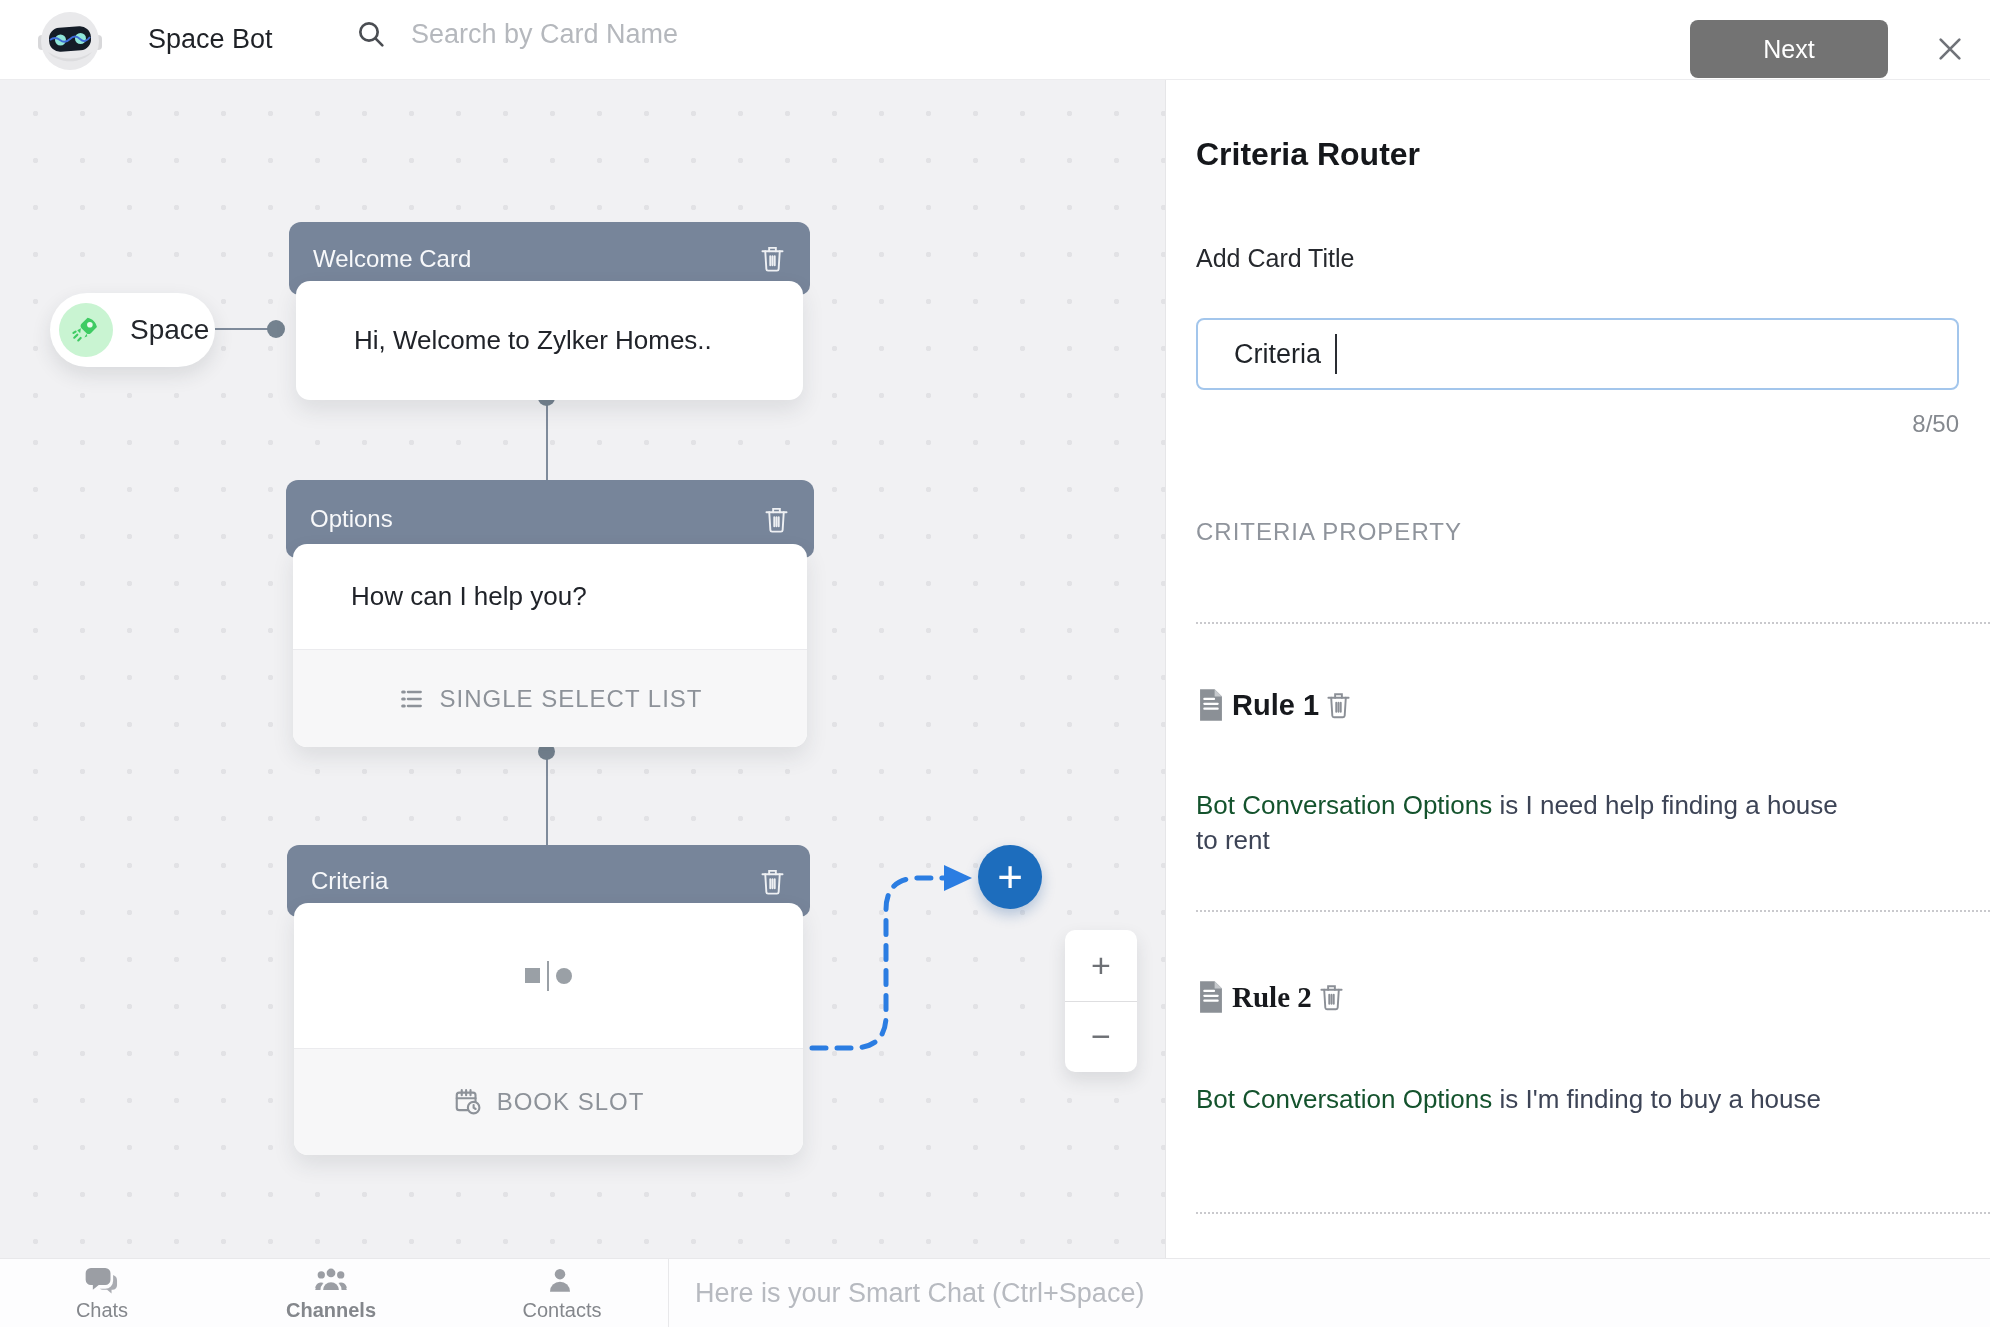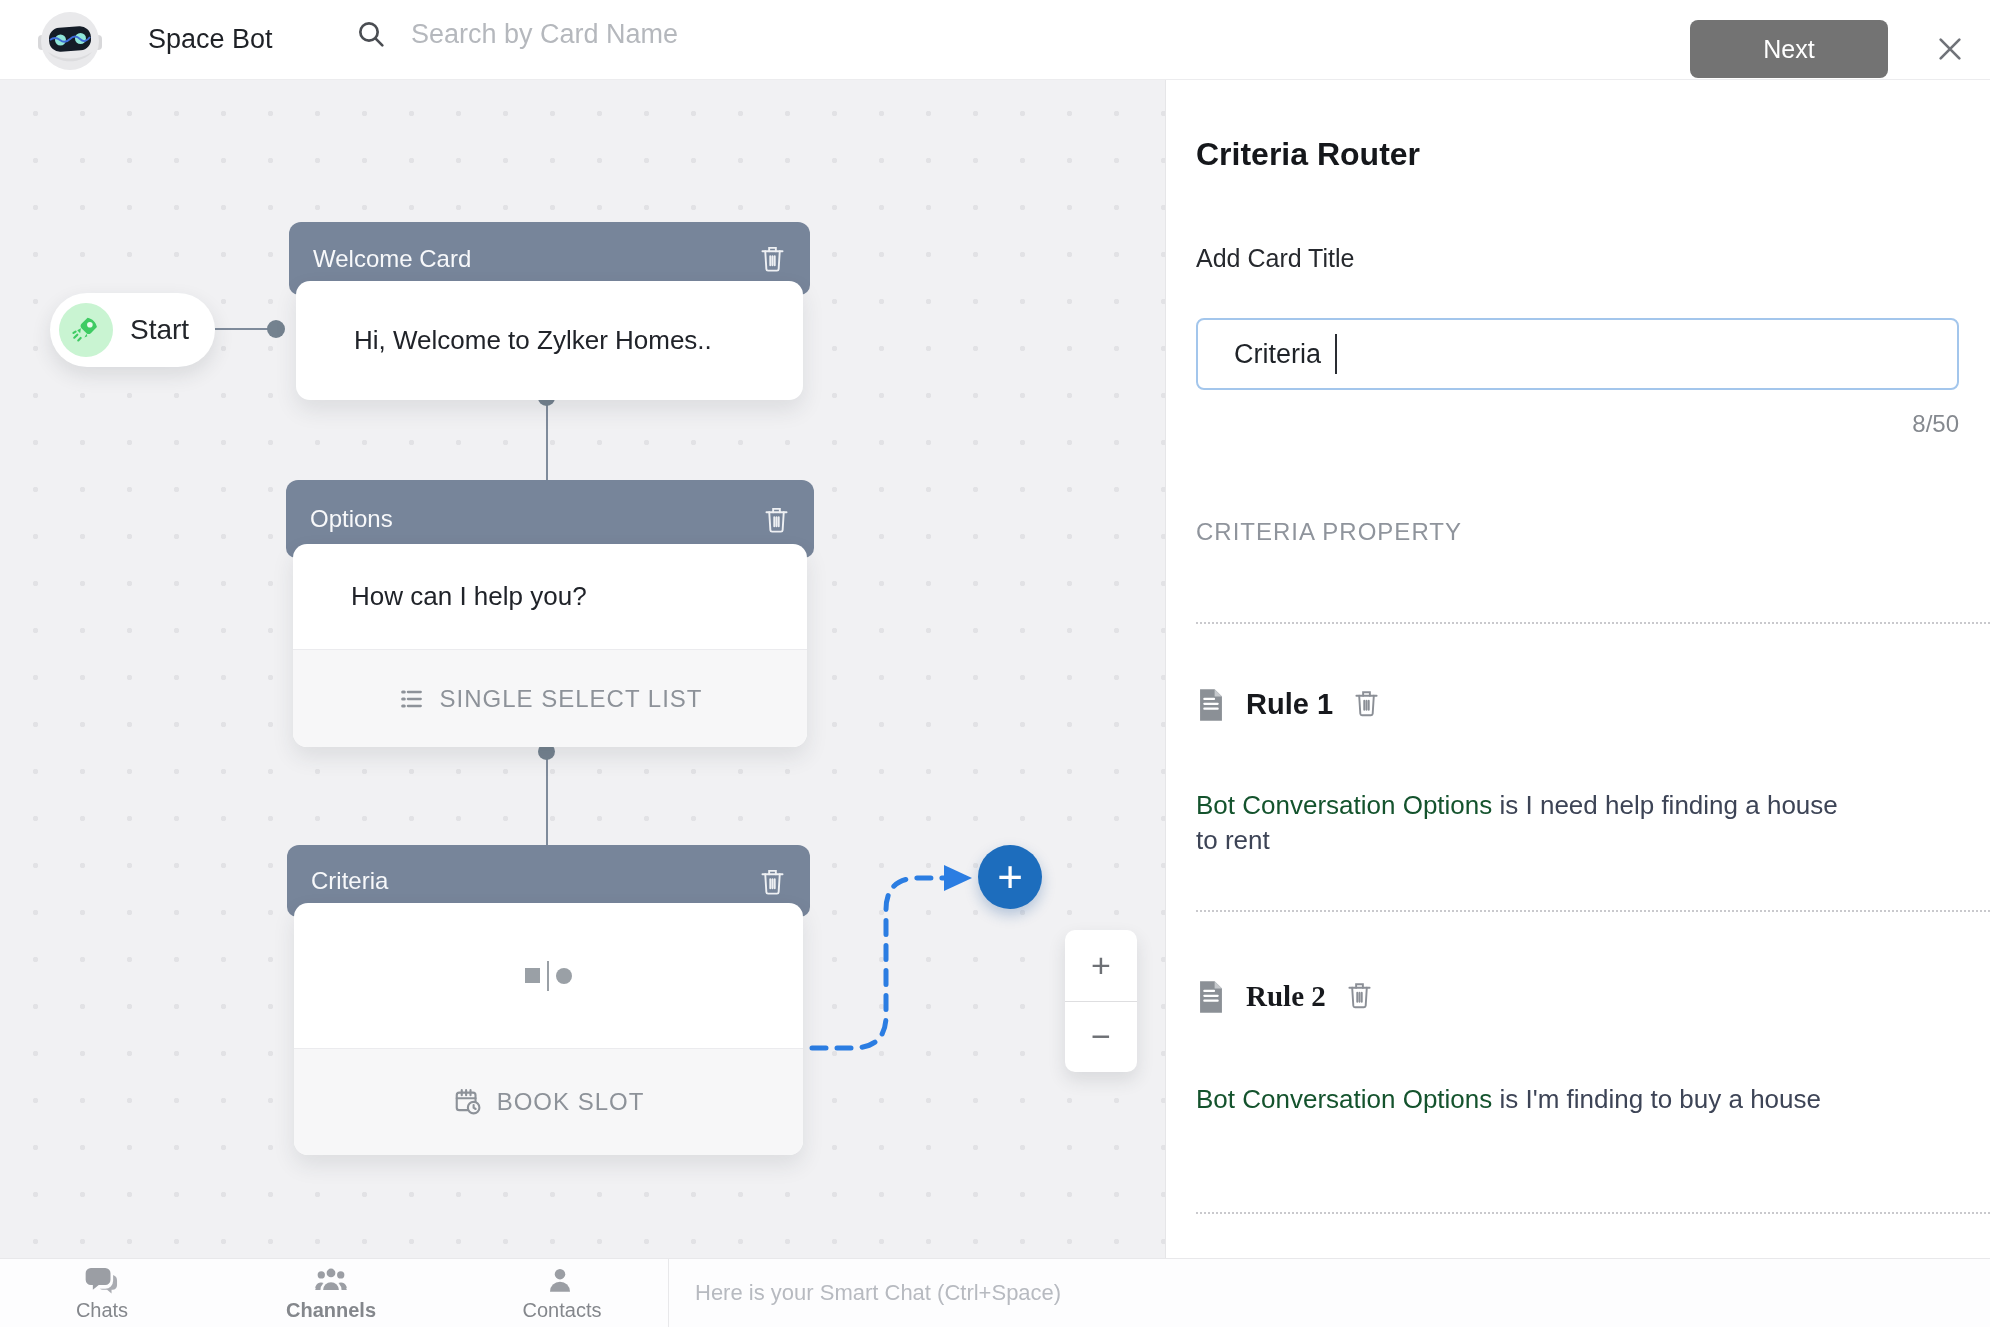--- a/index.html
+++ b/index.html
@@ -167,7 +167,7 @@
           <path d="M5.5 15.5 L3.2 17.8 M8 18 L6.2 19.8 M4.2 13.2 L2.6 14.2" stroke="#3ecb63" stroke-width="1.6" stroke-linecap="round"></path>
         </svg>
       </span>
-      <span class="start-label">Start</span>
+      <span class="start-label">Space</span>
     </div>
 
     <div class="flow-card card-welcome">

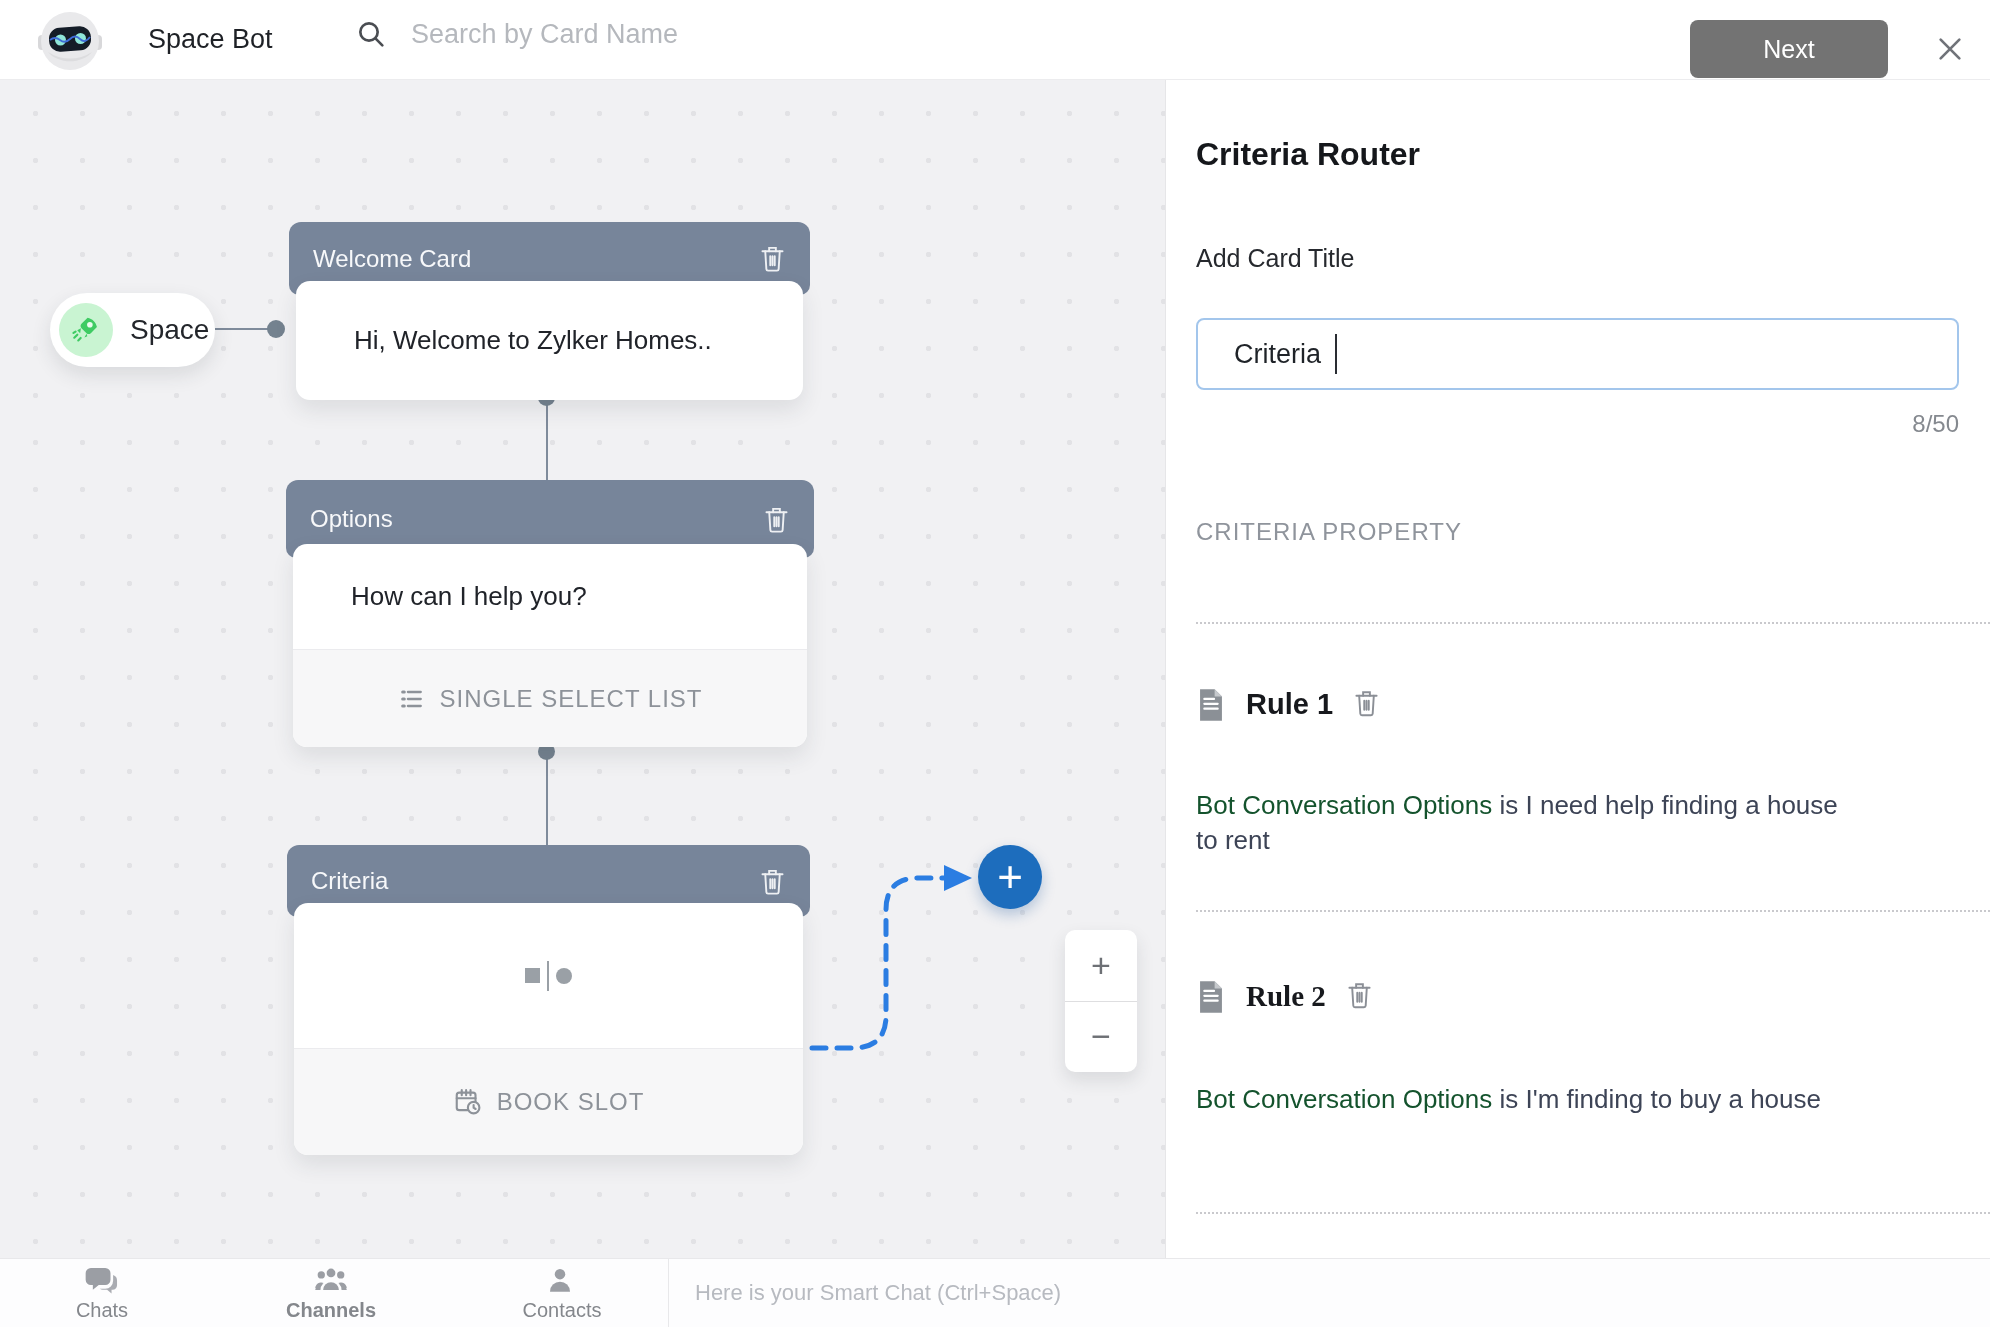--- a/index.html
+++ b/index.html
@@ -86,7 +86,7 @@
   .dotted-div { position:absolute; left:30px; right:0; border-top:2px dotted #c9c9cd; }
   .div1 { top:542px; } .div2 { top:830px; } .div3 { top:1132px; }
 
-  .rule-row { position:absolute; left:30px; display:flex; gap:20px; }
+  .rule-row { position:absolute; left:30px; display:flex; align-items:center; gap:6px; }
   .rule-row .doc-icon { width:30px; height:34px; color:#8b9096; }
   .rule-row .rule-name { font-size:29px; font-weight:bold; color:#17191d; }
   .rule-row .trash { width:27px; height:30px; color:#8b8f96; cursor:pointer; }

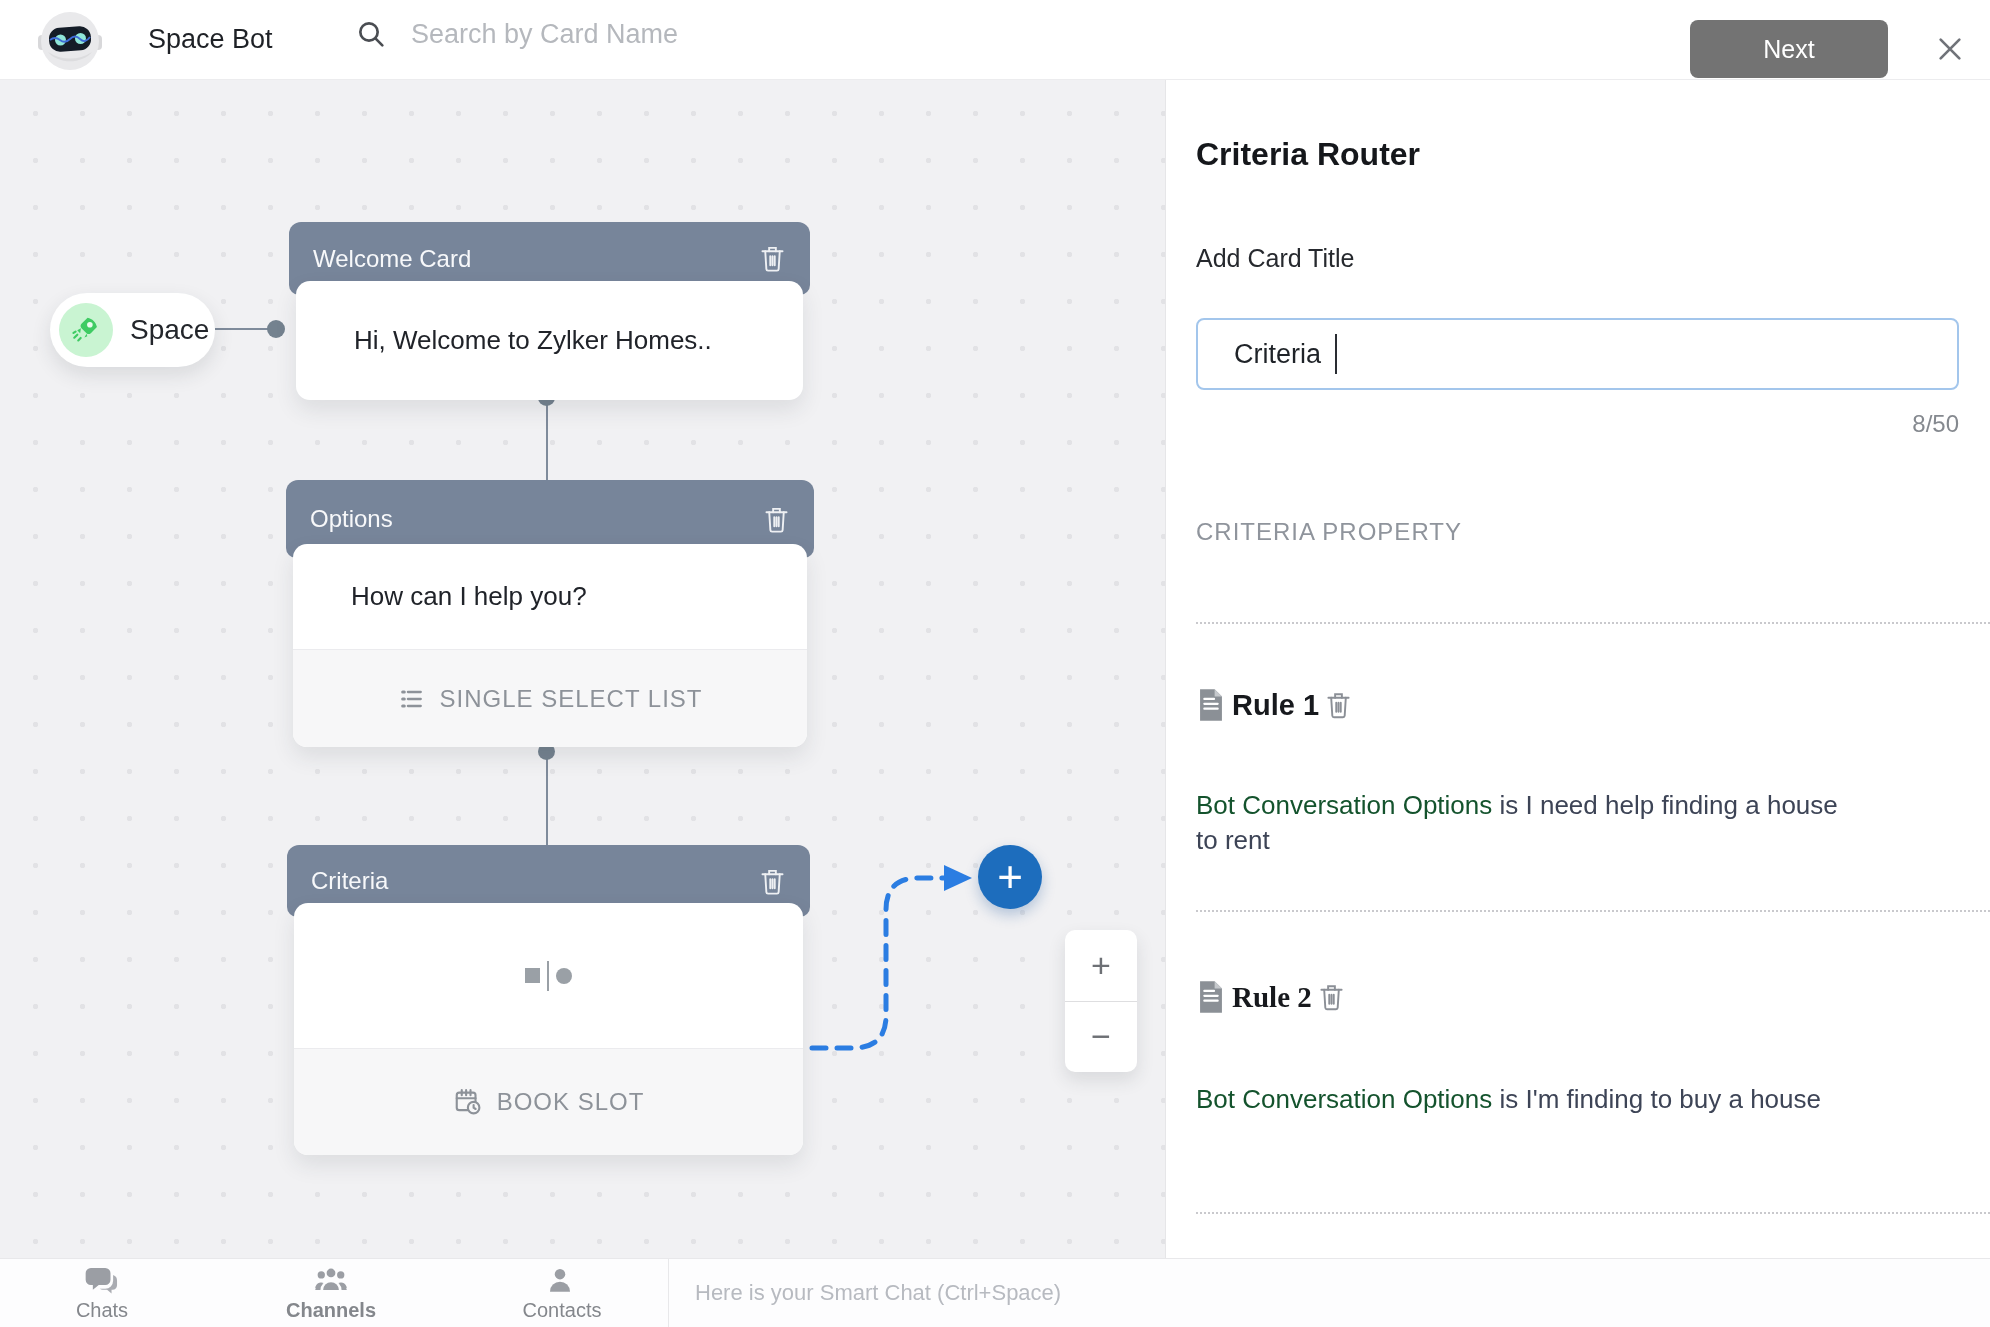--- a/index.html
+++ b/index.html
@@ -103,7 +103,7 @@
   .nav-item .nav-label { font-size:20px; color:#84878c; margin-top:2px; }
   .nav-chats { left:42px; } .nav-channels { left:271px;font-weight:bold; } .nav-contacts { left:502px; }
   .bottom-divider { position:absolute; left:668px; top:0; width:1px; height:69px; background:#e8e8ea; }
-  .smartchat-input { position:absolute; left:695px; top:14px; width:900px; height:40px; border:none; outline:none; font-size:22px; color:#32353a; background:transparent; font-family:"Liberation Sans",sans-serif; }
+  .smartchat-input { position:absolute; left:695px; top:14px; width:900px; height:40px; border:none; outline:none; font-size:27px; color:#32353a; background:transparent; font-family:"Liberation Sans",sans-serif; }
   .smartchat-input::placeholder { color:#b7bac0; }
 
   svg { display:block; }

